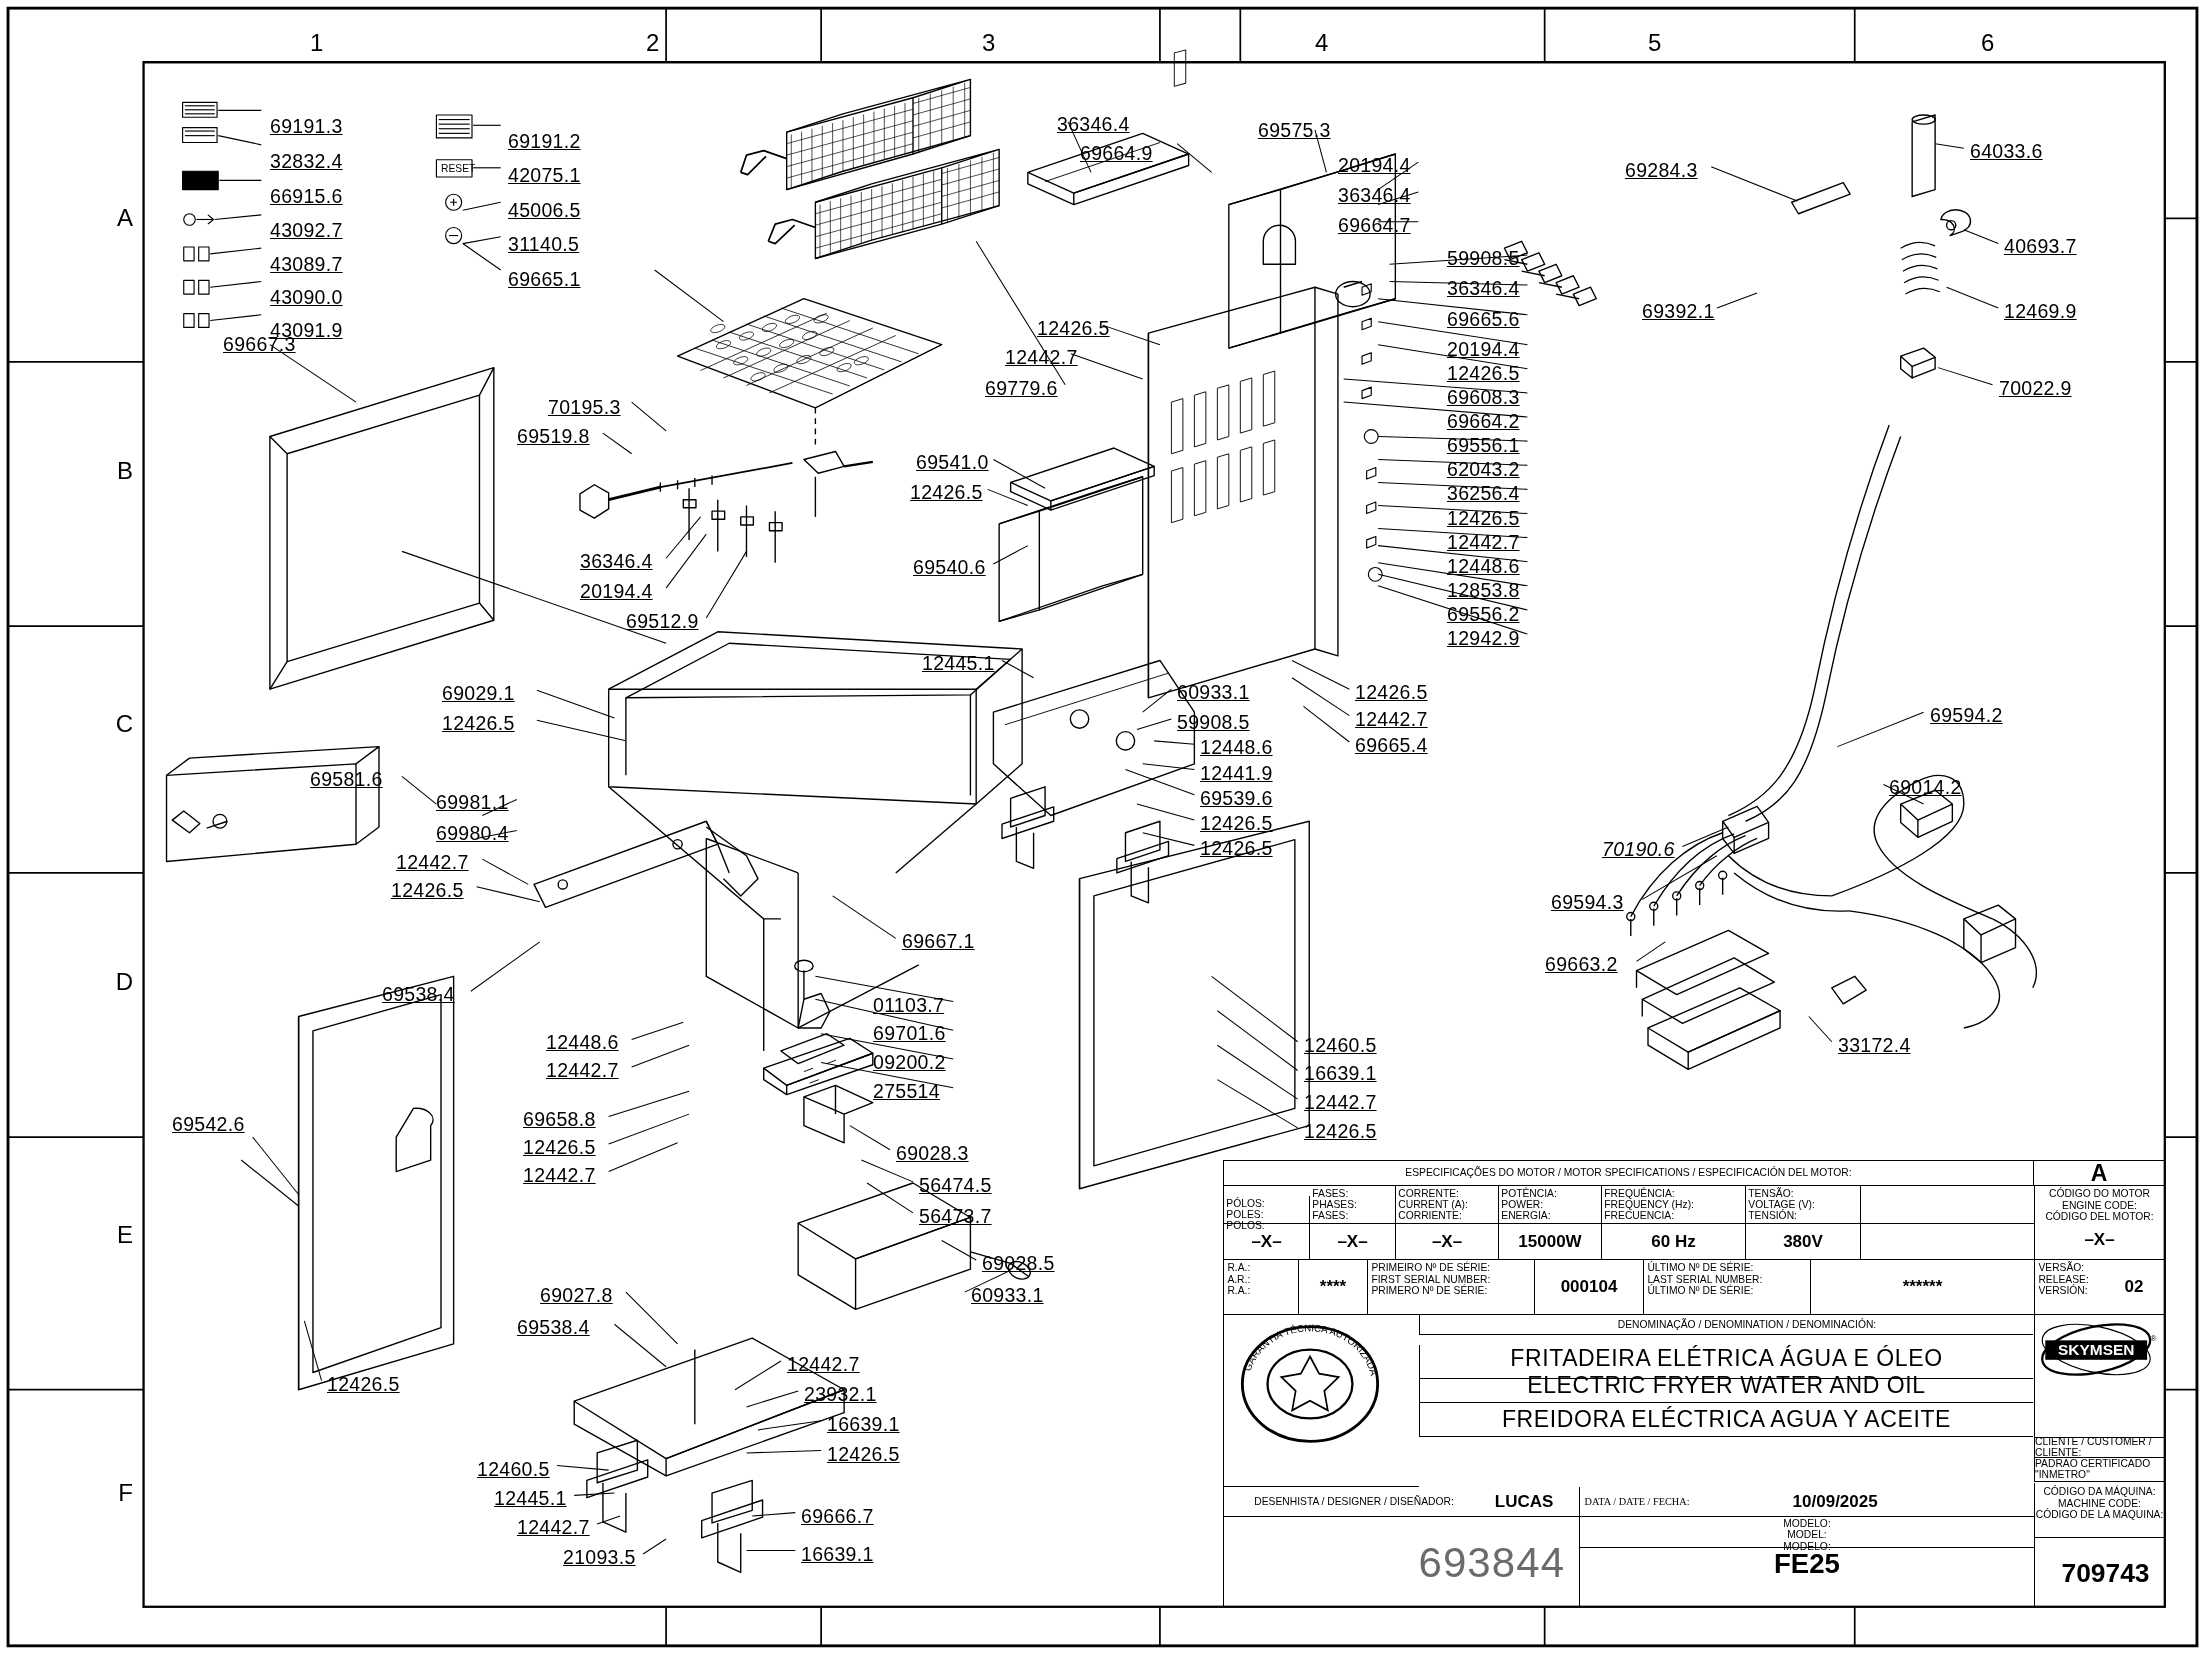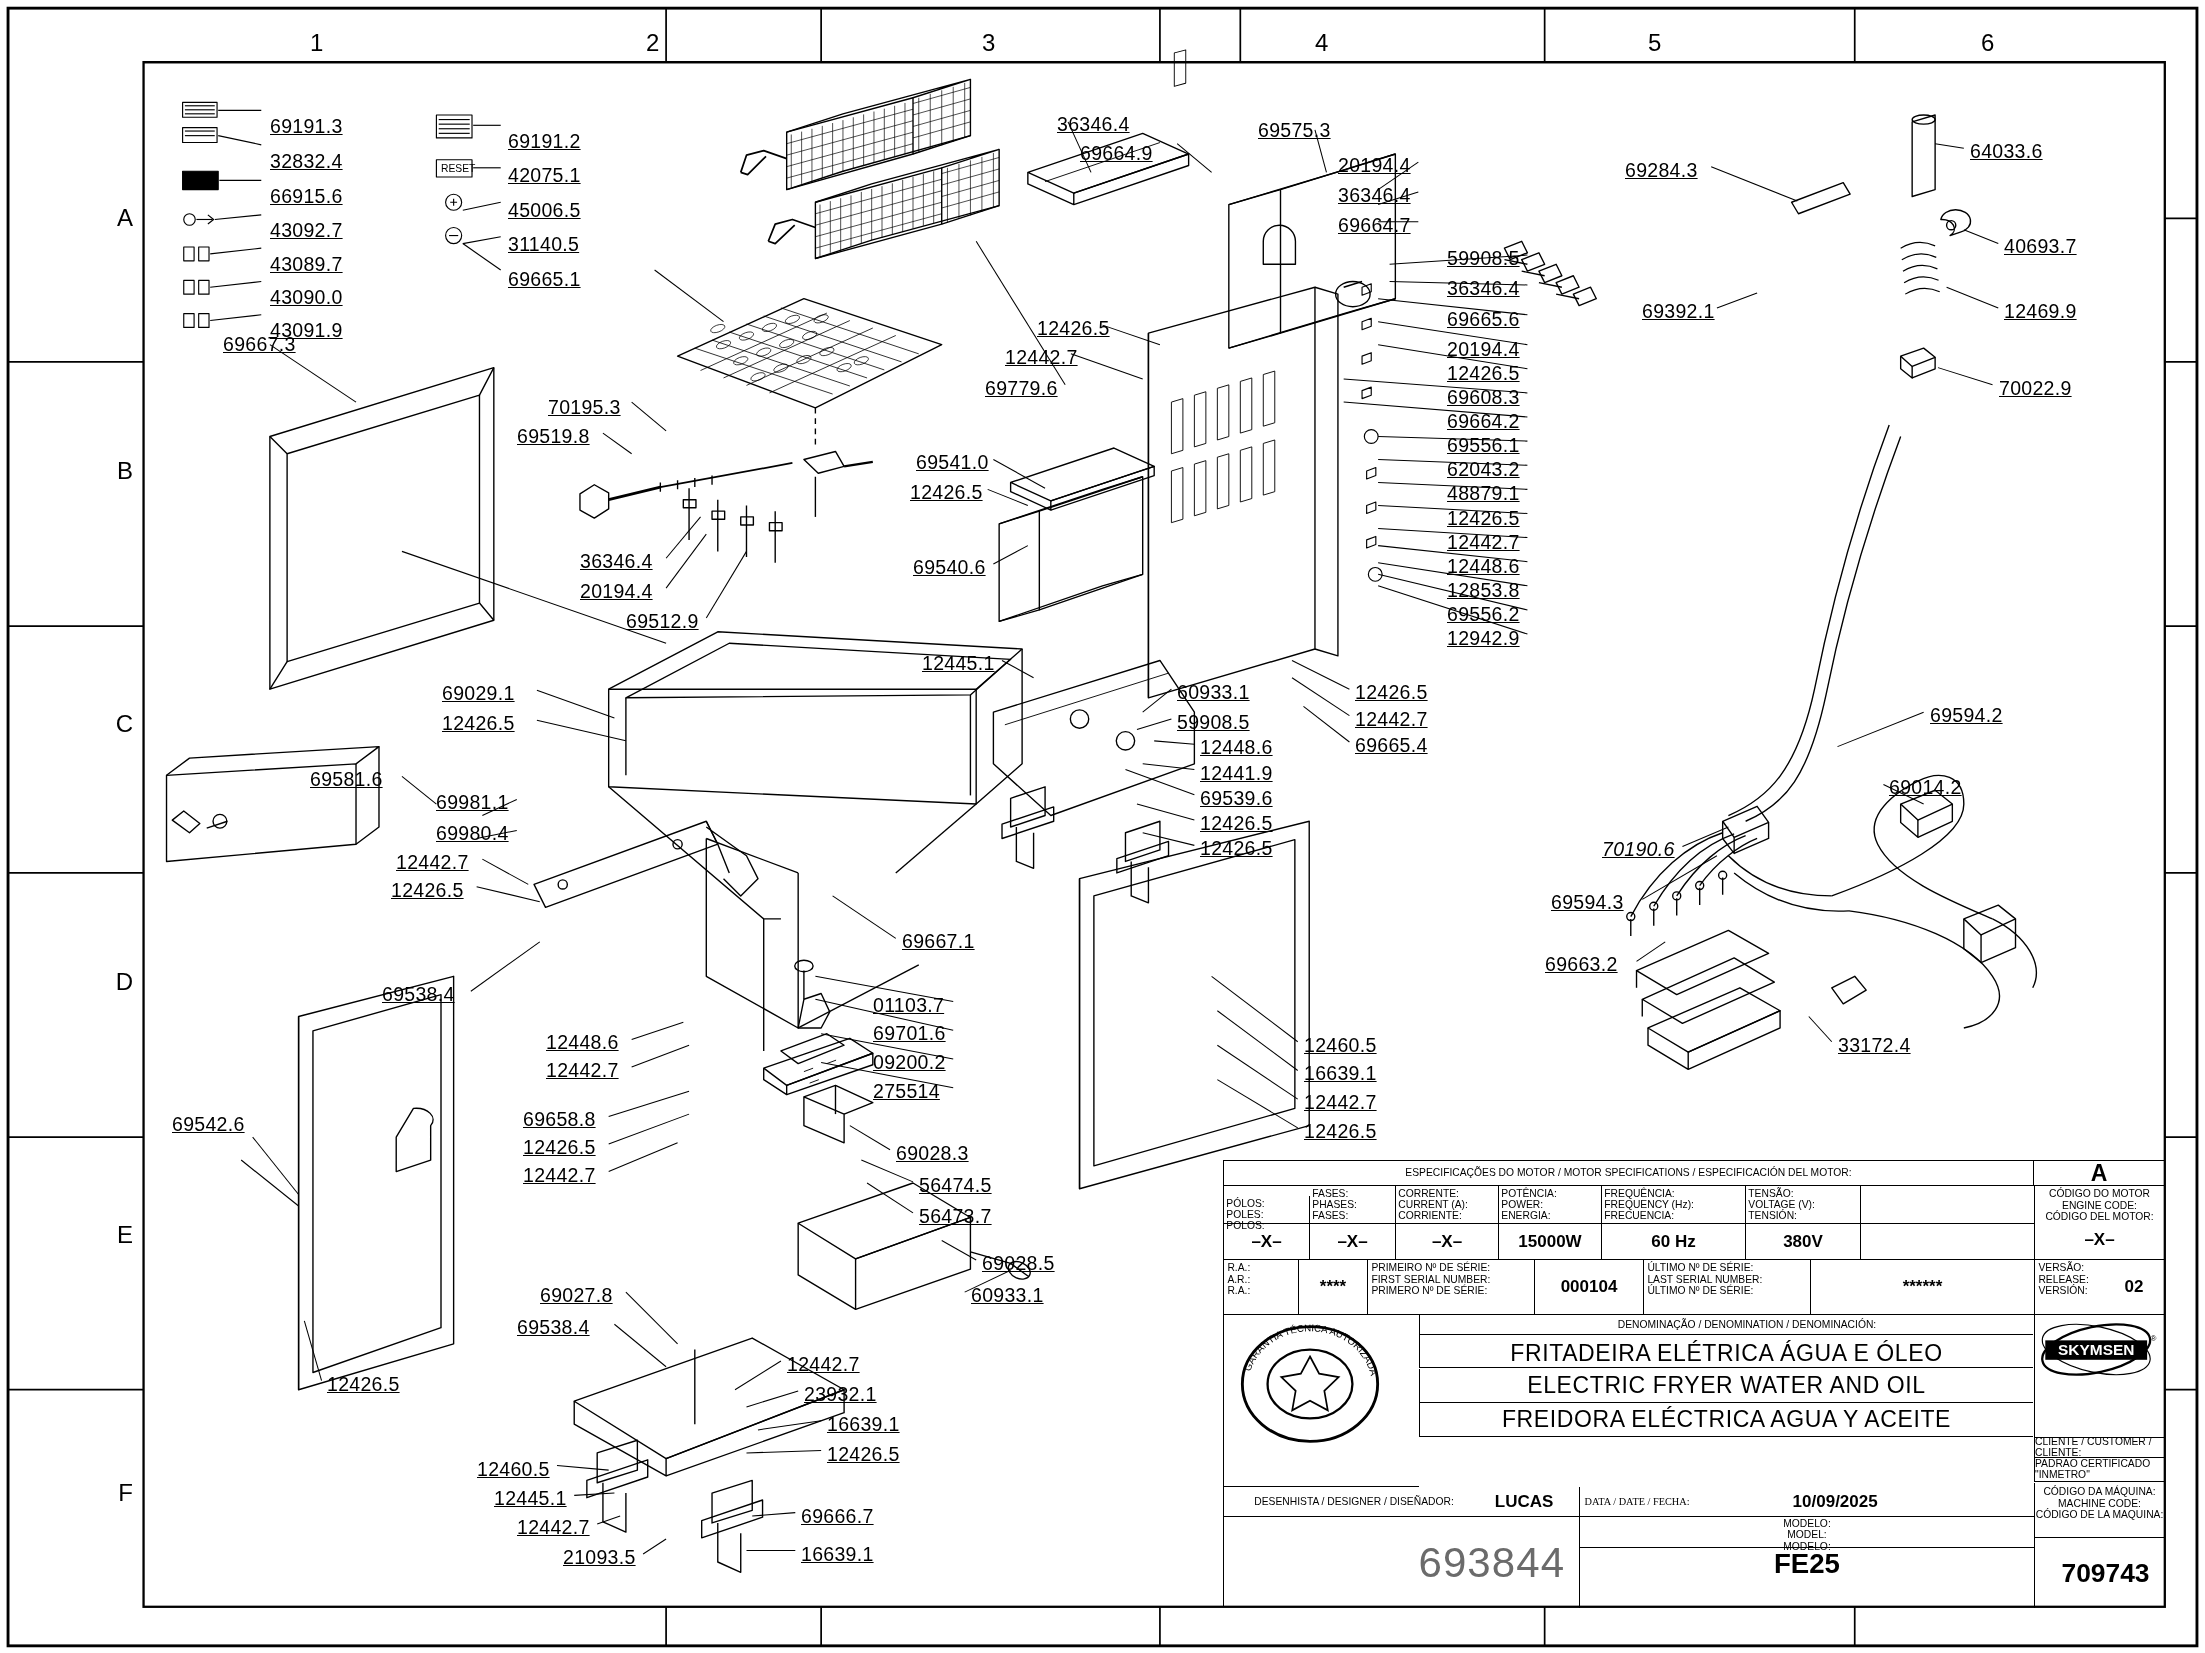--- a/index.html
+++ b/index.html
@@ -569,7 +569,7 @@
       <div class="lbl u" style="left: 1447px; top: 410px;">69664.2</div>
       <div class="lbl u" style="left: 1447px; top: 434px;">69556.1</div>
       <div class="lbl u" style="left: 1447px; top: 458px;">62043.2</div>
-      <div class="lbl u" style="left: 1447px; top: 482px;">48879.1</div>
+      <div class="lbl u" style="left: 1447px; top: 482px;">36256.4</div>
       <div class="lbl u" style="left: 1447px; top: 507px;">12426.5</div>
       <div class="lbl u" style="left: 1447px; top: 531px;">12442.7</div>
       <div class="lbl u" style="left: 1447px; top: 555px;">12448.6</div>

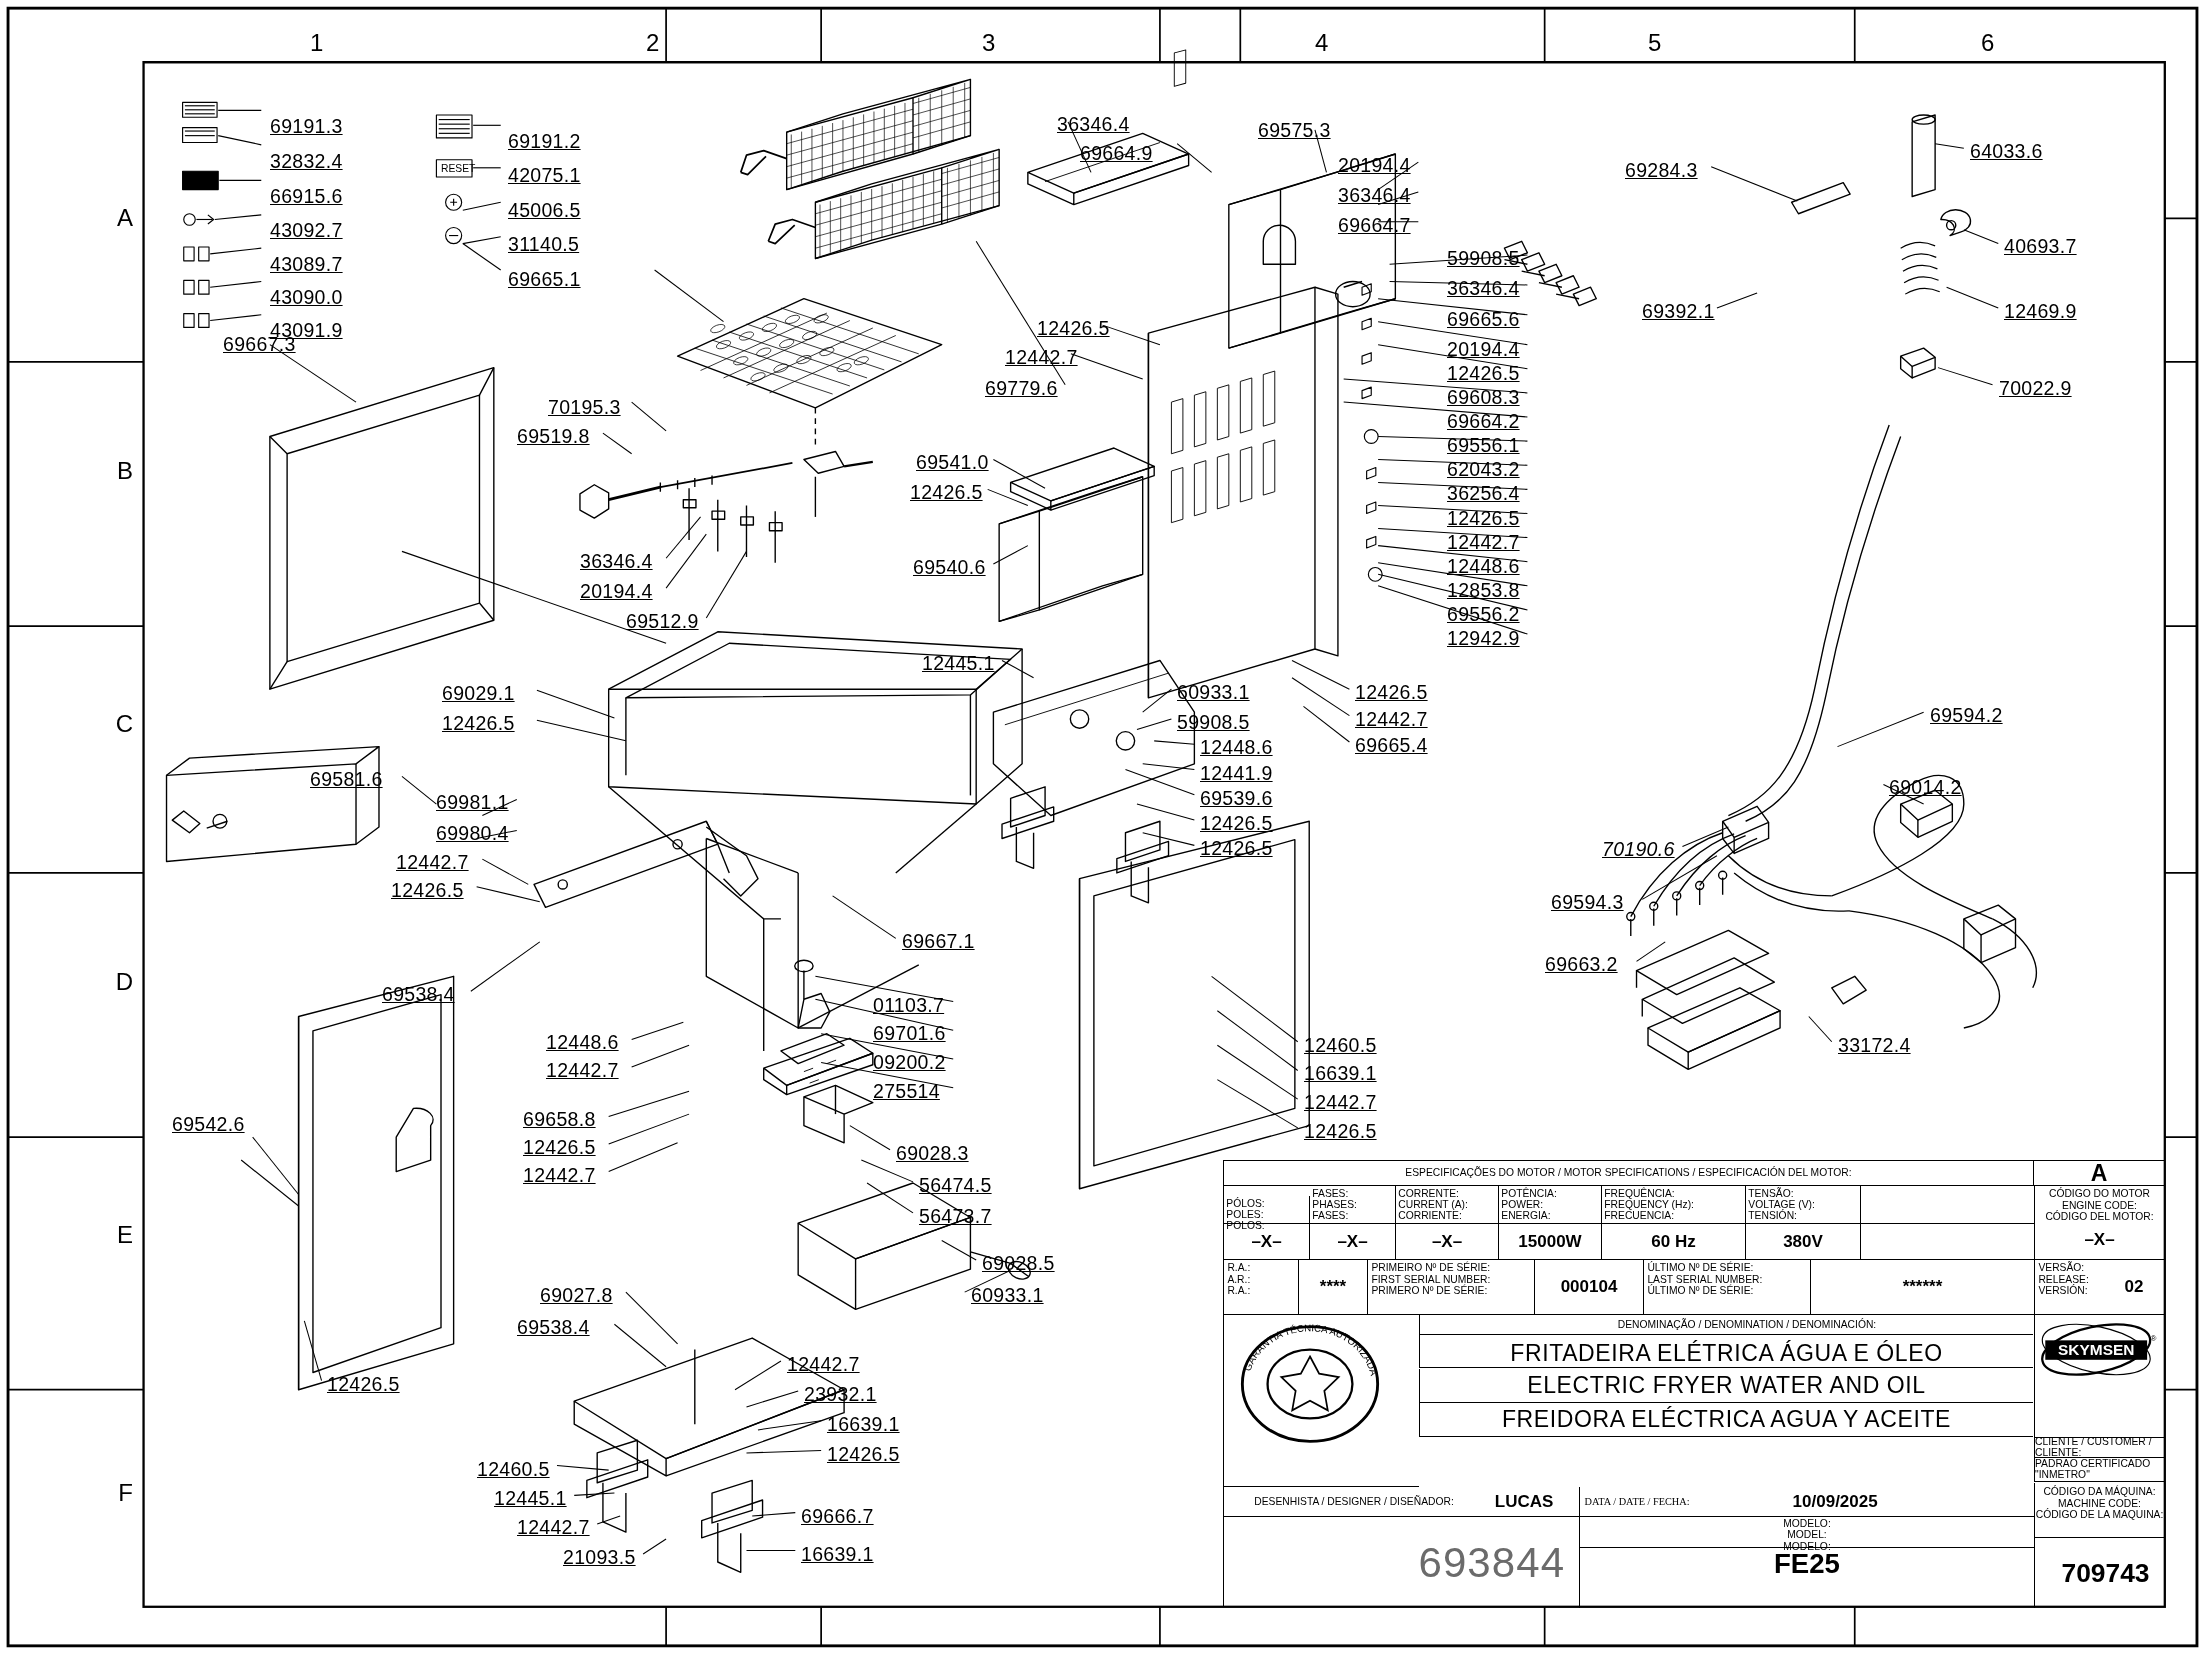--- a/index.html
+++ b/index.html
@@ -767,7 +767,7 @@
       <span class="tiny">DENOMINAÇÃO / DENOMINATION / DENOMINACIÓN:</span>
     </div>
 
-    <div class="abs" style="left:195px;top:173px;width:614px;height:34px;border-left:1.7px solid #000;border-bottom:1.1px solid #000;box-sizing:border-box;display:flex;align-items:flex-end;justify-content:center;">
+    <div class="abs" style="left:195px;top:184px;width:614px;height:34px;border-left:1.7px solid #000;border-bottom:1.1px solid #000;box-sizing:border-box;display:flex;align-items:flex-start;justify-content:center;">
       <span class="ttl">FRITADEIRA ELÉTRICA ÁGUA E ÓLEO</span>
     </div>
     <div class="abs" style="left:195px;top:208px;width:614px;height:34px;border-left:1.7px solid #000;border-bottom:1.1px solid #000;box-sizing:border-box;display:flex;align-items:center;justify-content:center;">

